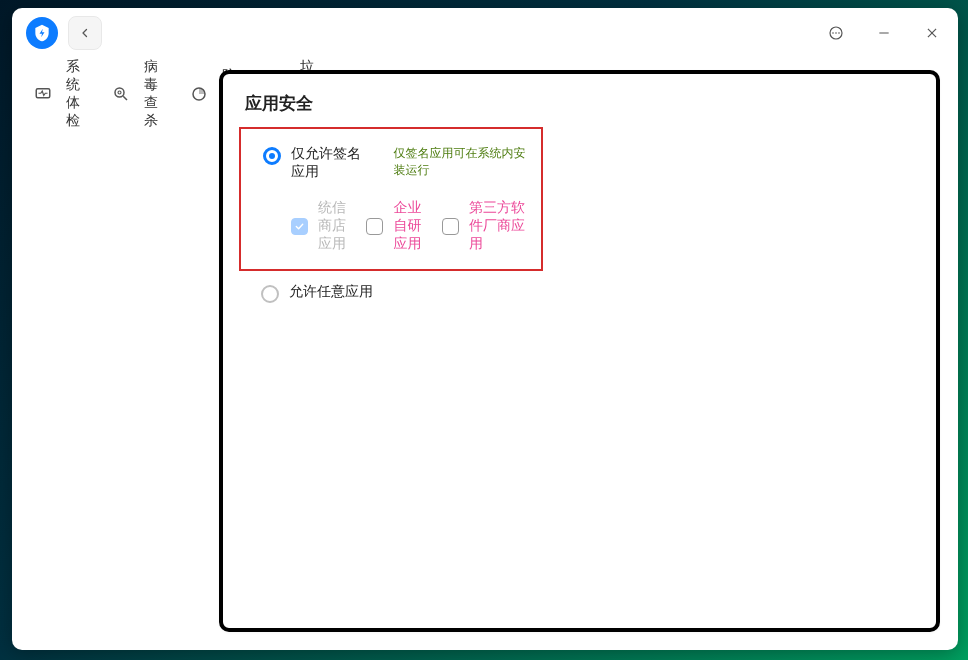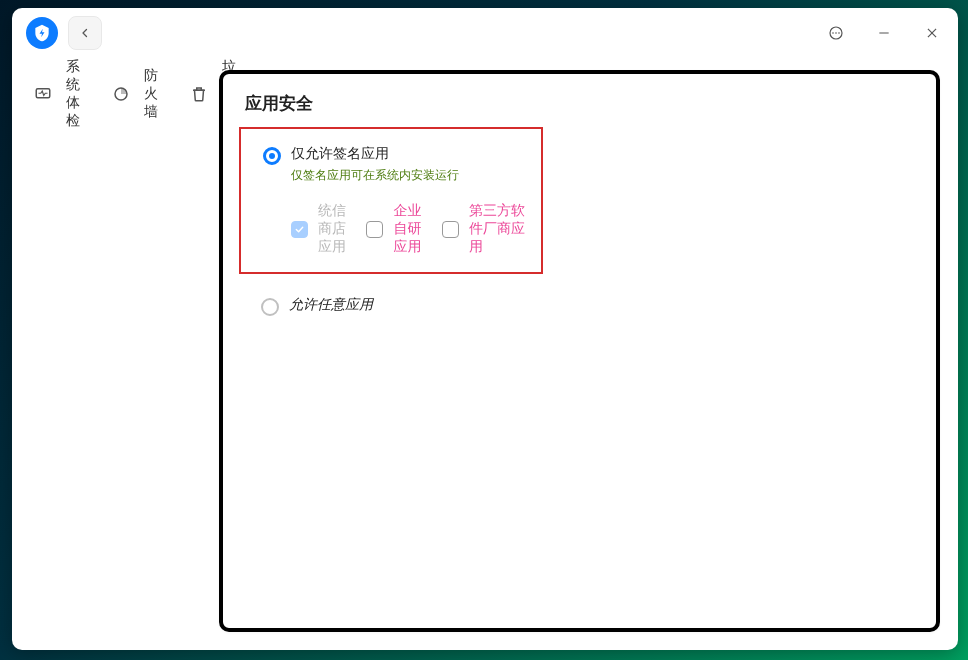--- a/index.html
+++ b/index.html
@@ -261,6 +261,16 @@
             </svg>
         </span>
         <span>系统体检</span>
+      </div>
+      <div class="sidebar-item">
+        <span class="icon">
+          <svg width="18" height="18" viewBox="0 0 24 24" fill="none">
+              <circle cx="10" cy="10" r="6" stroke="currentColor" stroke-width="2"></circle>
+              <line x1="15" y1="15" x2="20" y2="20" stroke="currentColor" stroke-width="2"></line>
+              <circle cx="10" cy="10" r="2" stroke="currentColor" stroke-width="1.5"></circle>
+            </svg>
+        </span>
+        <span>病毒查杀</span>
       </div>
       <div class="sidebar-item">
         <span class="icon">

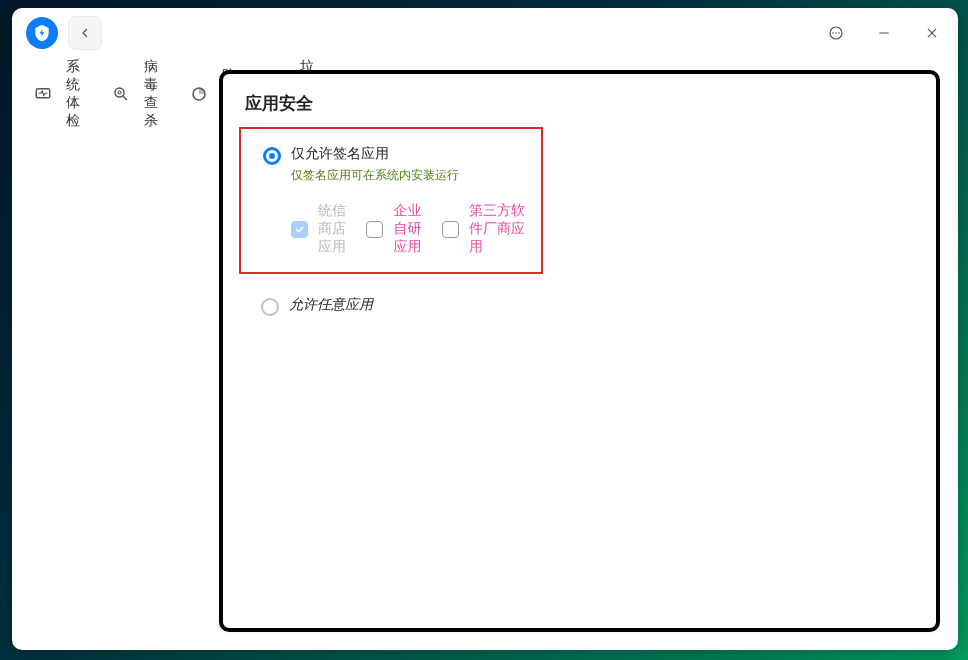--- a/index.html
+++ b/index.html
@@ -158,7 +158,7 @@
       background: #0d7cff;
       border-radius: 50%;
     }
-    .radio-texts { display: flex; flex-direction: column; gap: 4px; }
+    .radio-texts { display: flex; gap: 20px; }
     .radio-label {
       font-size: 14px;
       color: #222;

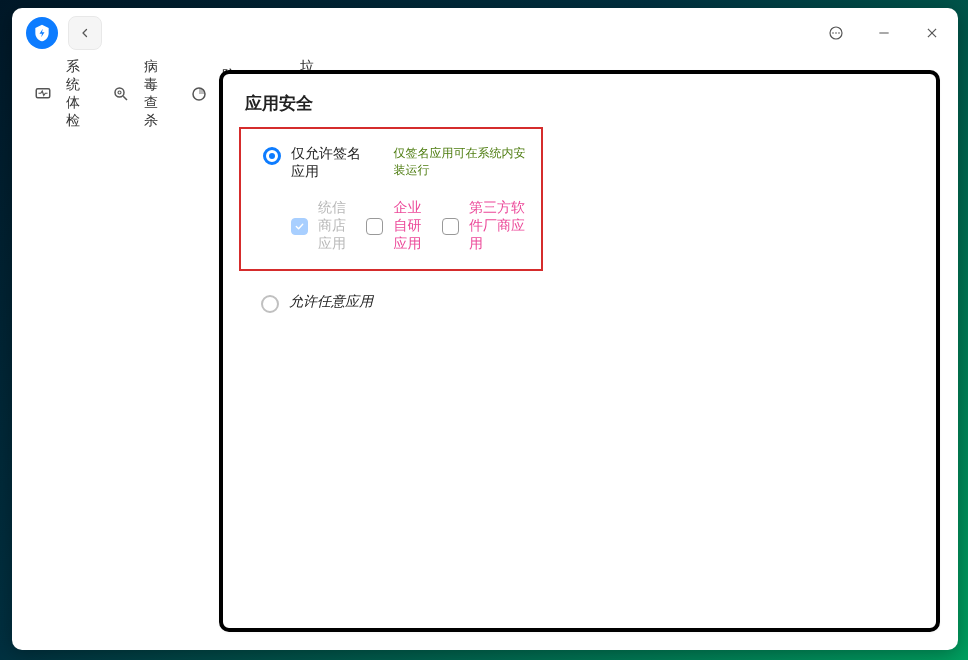--- a/index.html
+++ b/index.html
@@ -203,9 +203,8 @@
     }
     .checkbox-row.disabled .checkbox-label { color: #b8b8b8; }
     .second-radio {
-      margin-top: 22px;
+      margin-top: 12px;
       padding-left: 16px;
-      font-style: italic;
     }
   </style>
 </head>

